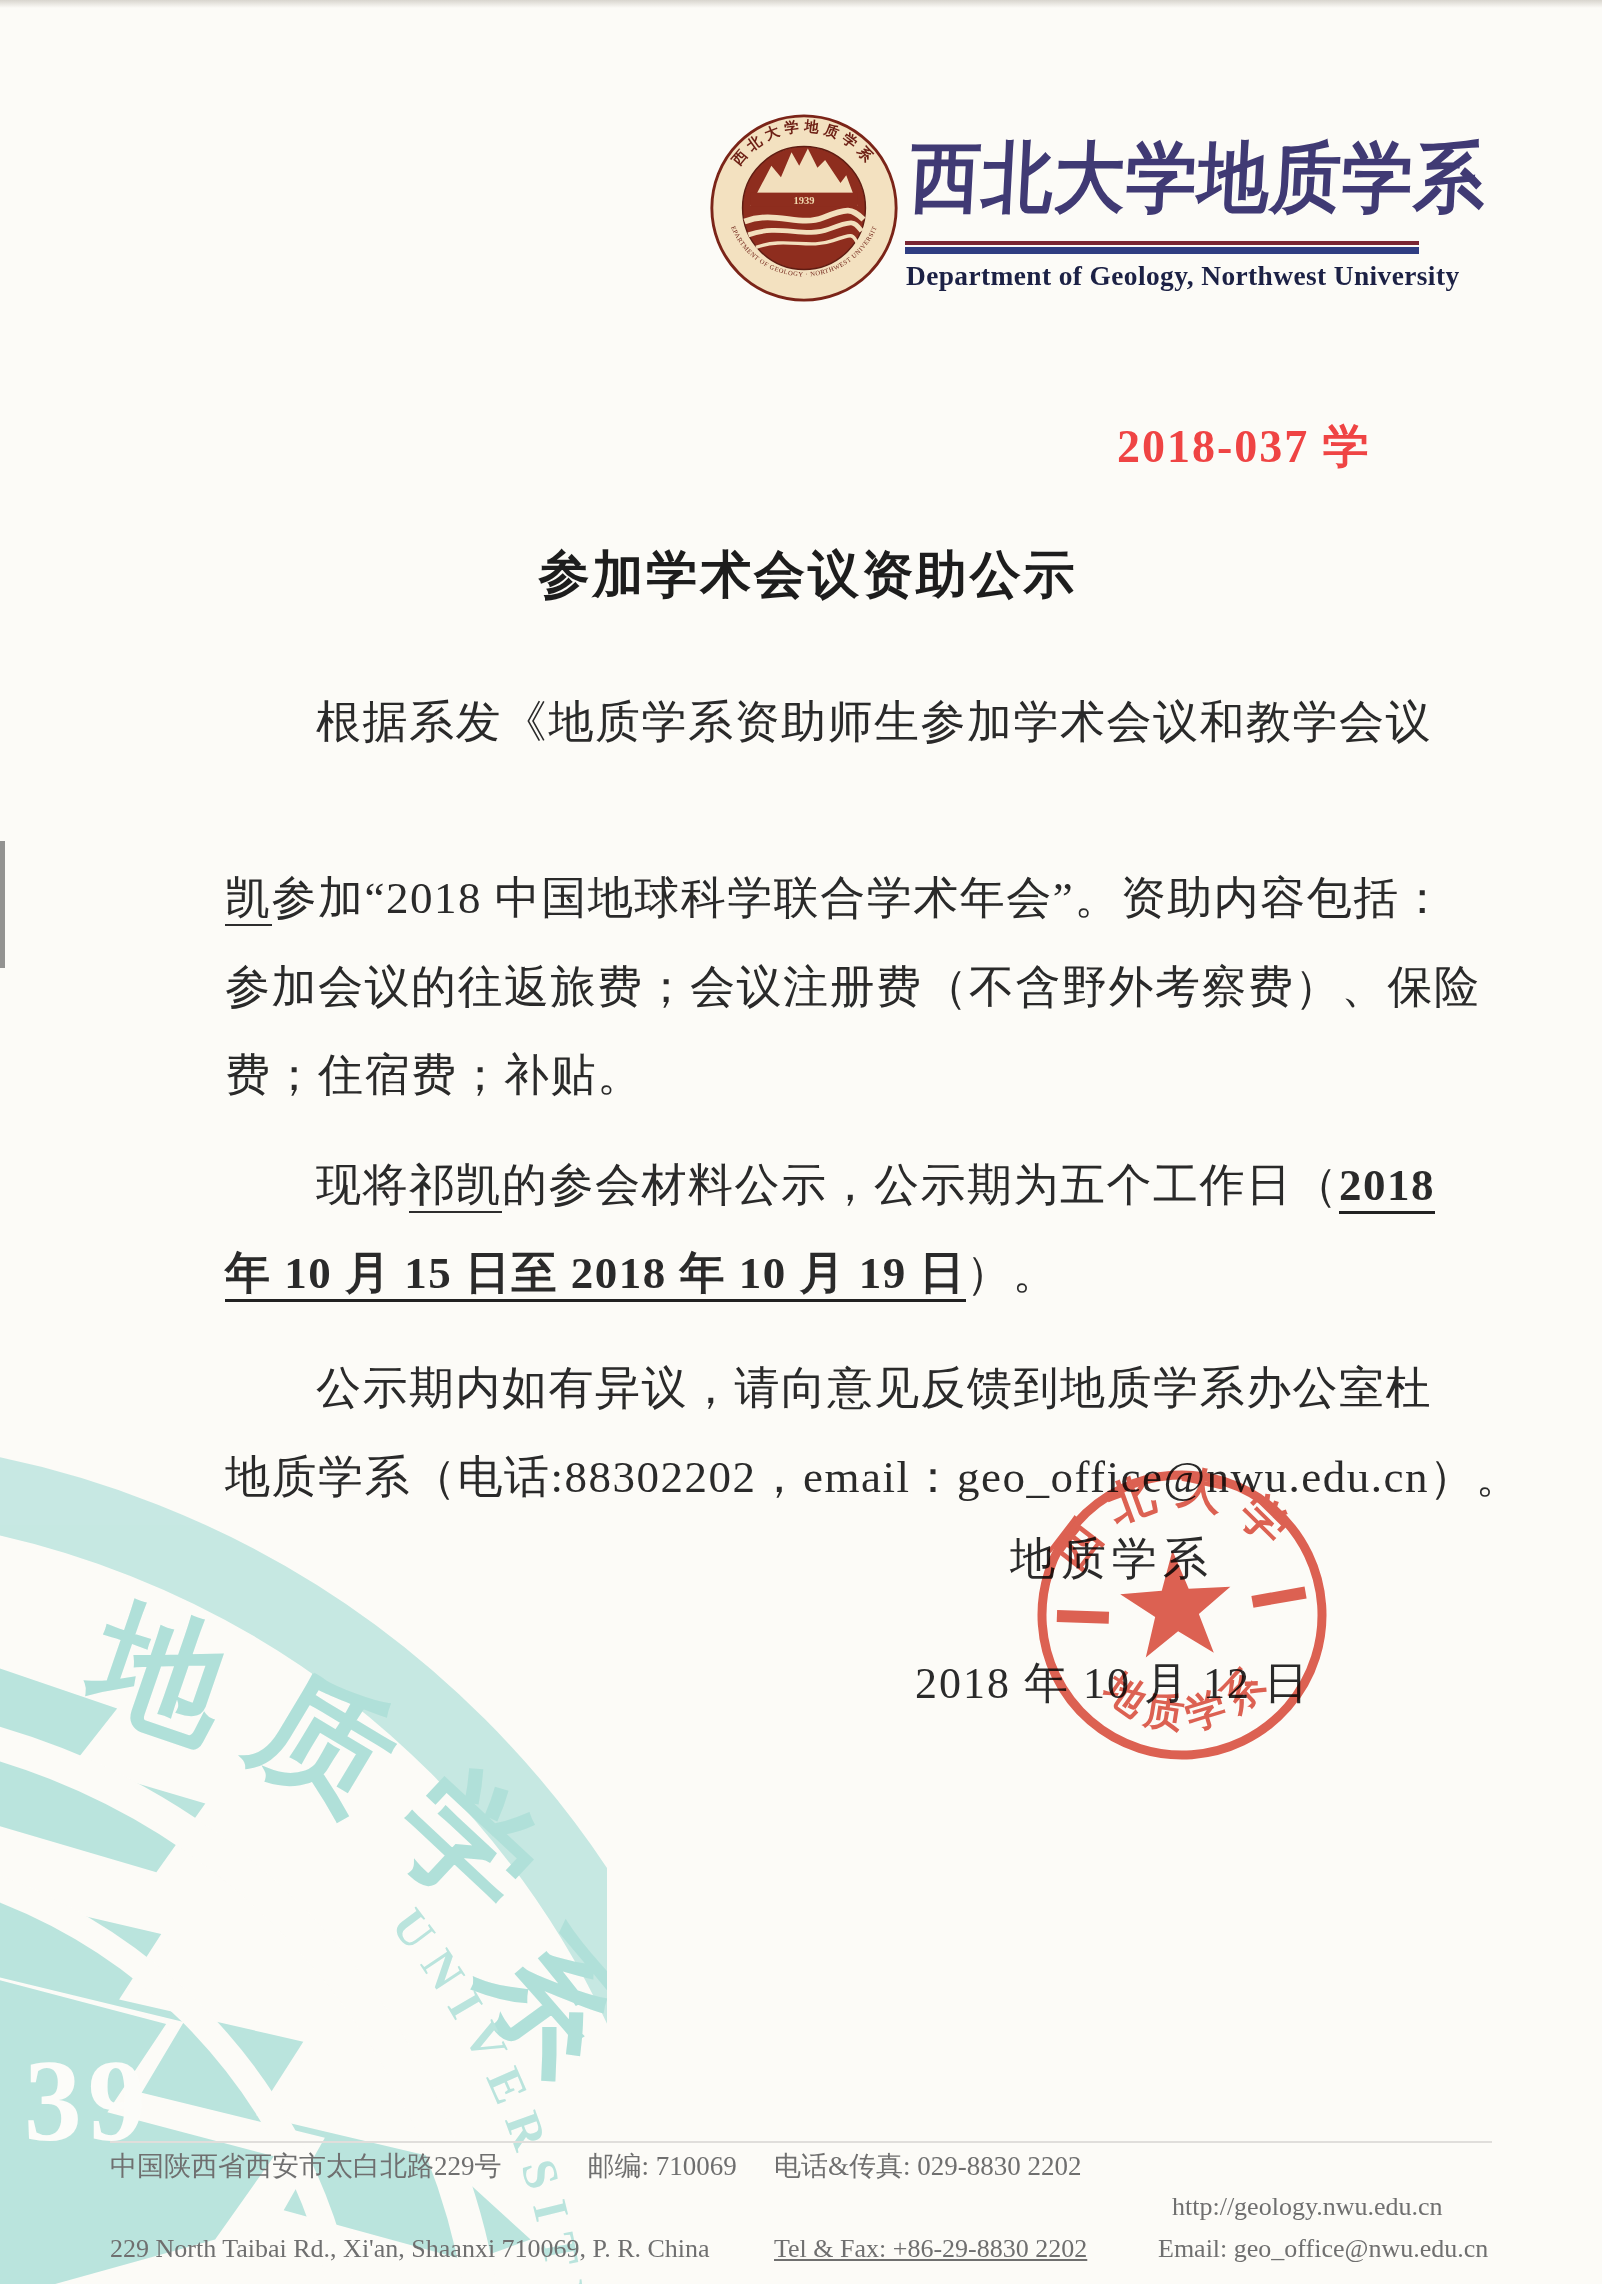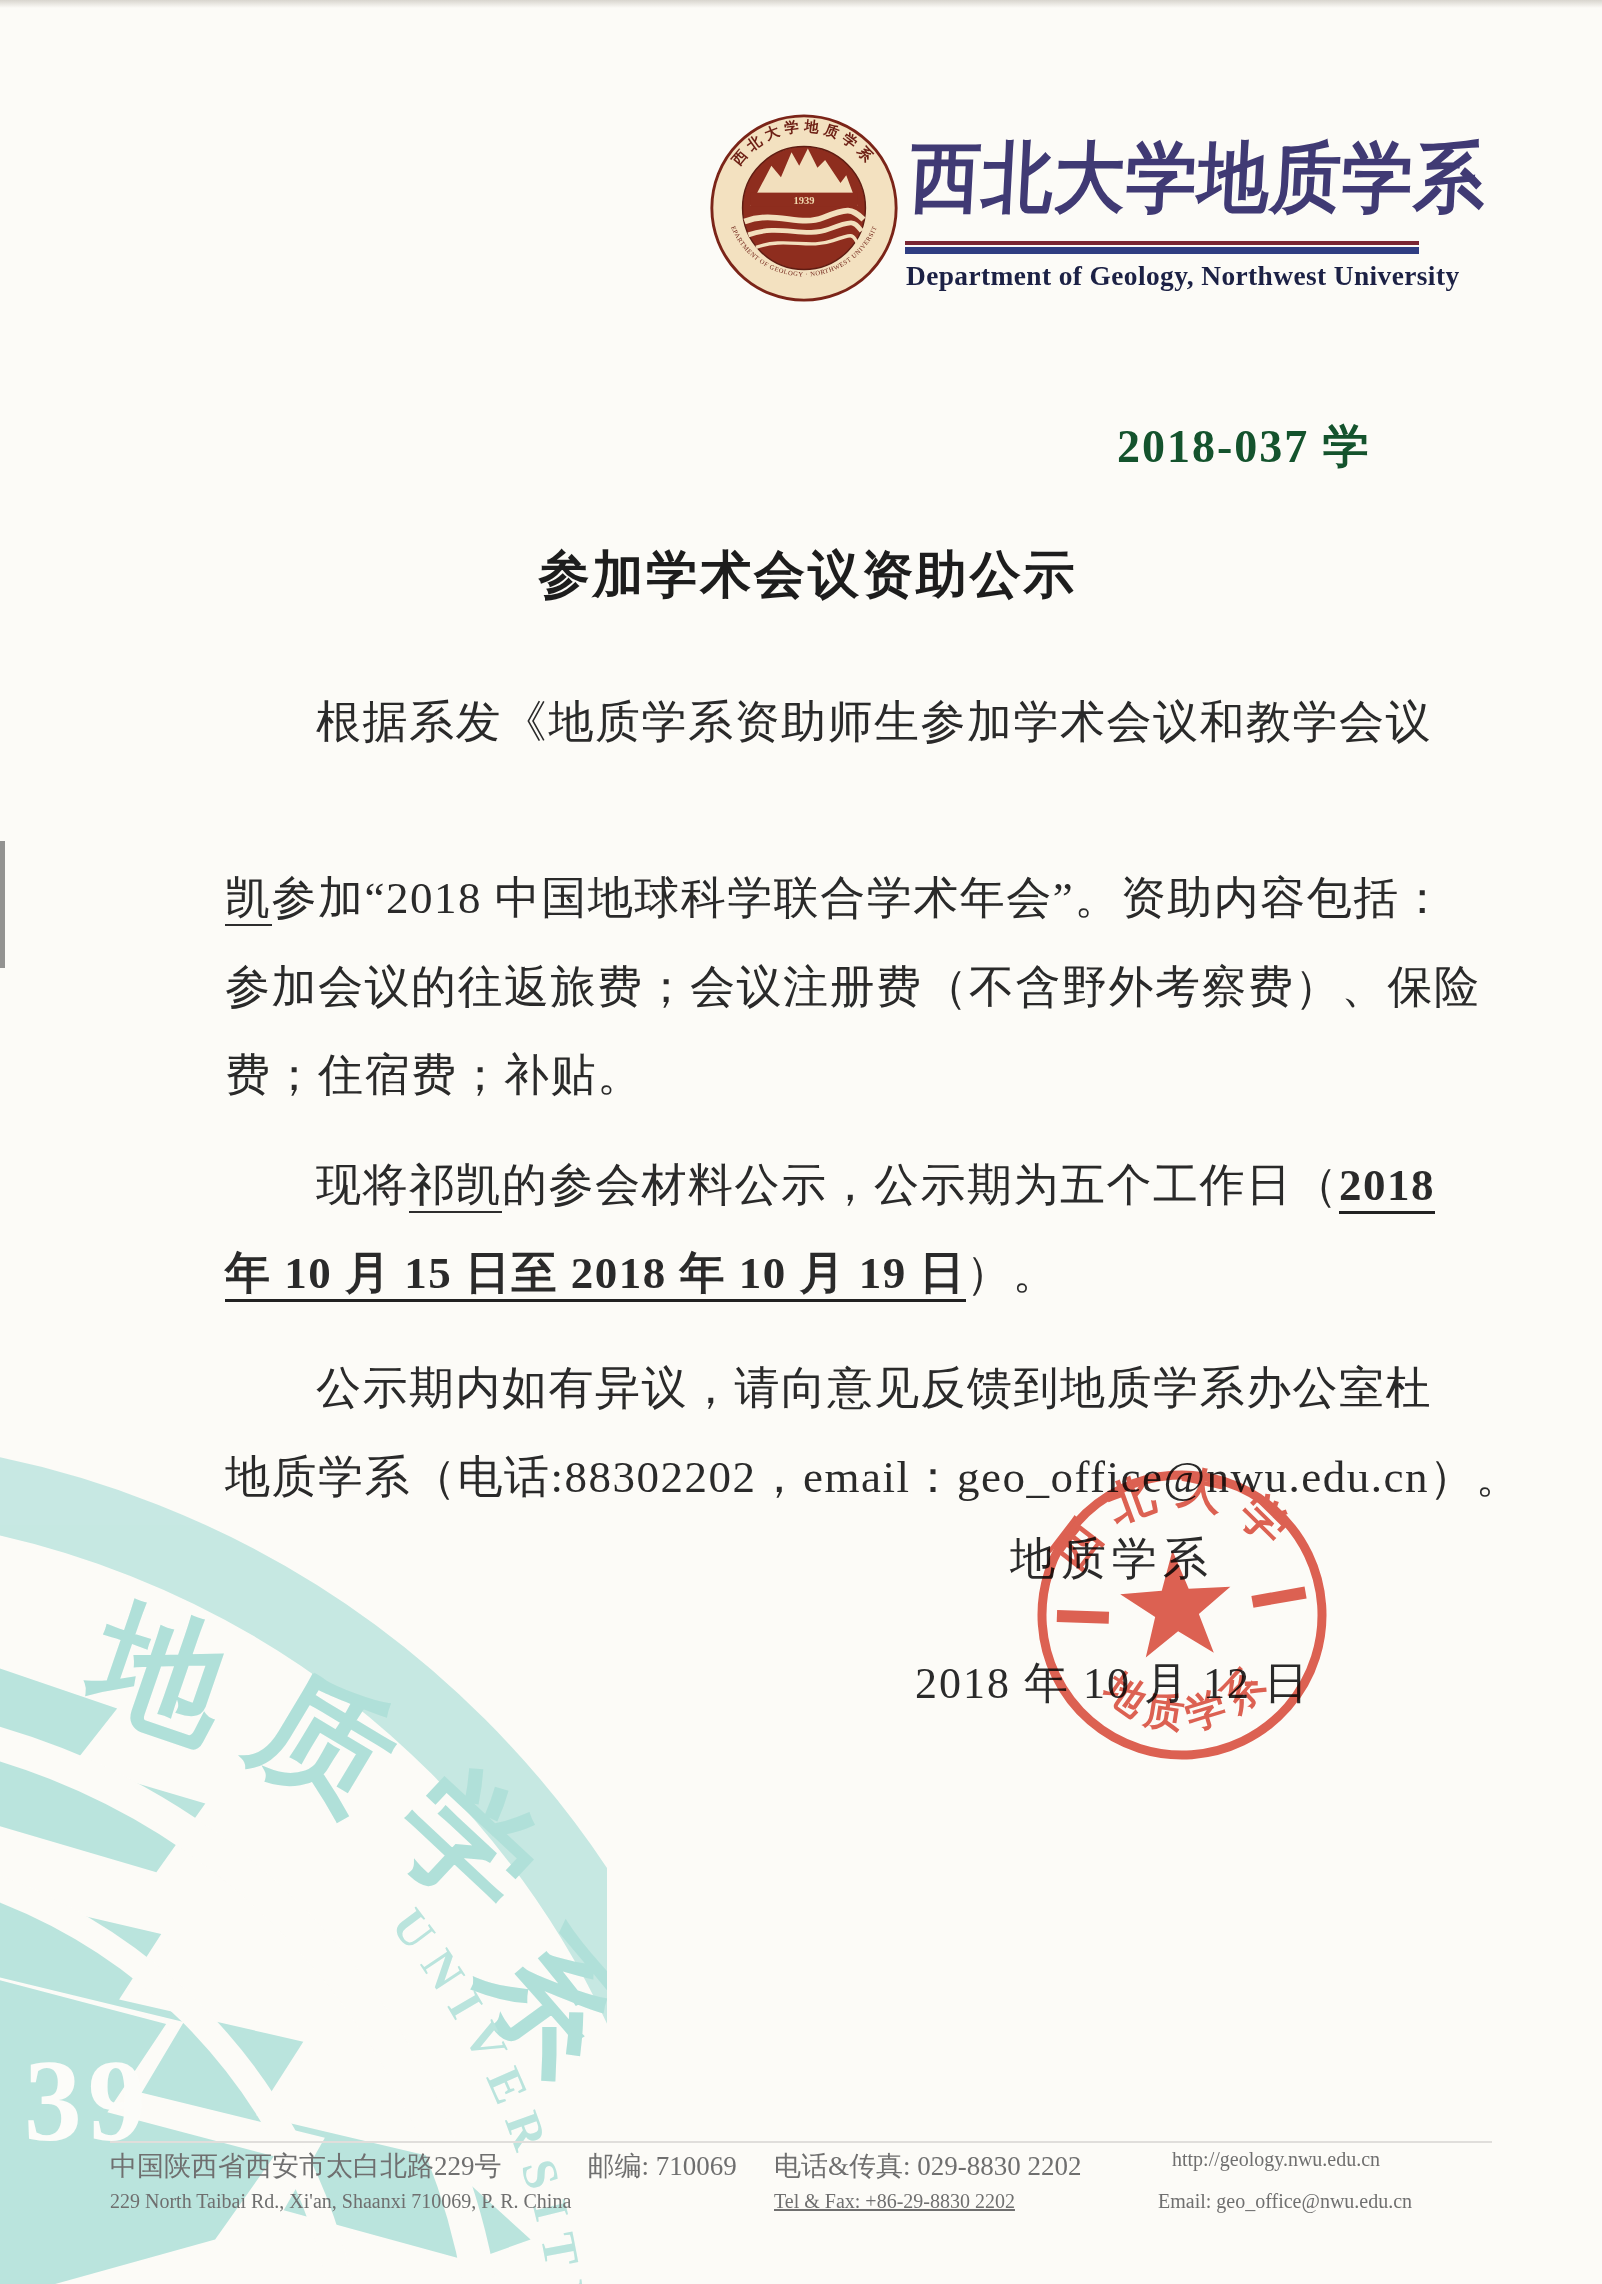--- a/index.html
+++ b/index.html
@@ -32,7 +32,7 @@
     white-space:nowrap;z-index:2;}
 
   .doc-number{position:absolute;left:1117px;top:416px;
-    font-size:46px;font-weight:600;letter-spacing:2px;color:#14532d;z-index:2;}
+    font-size:46px;font-weight:600;letter-spacing:2px;color:#ef4444;z-index:2;}
 
   .doc-title{position:absolute;left:225px;top:541px;width:1166px;margin:0;
     text-align:center;font-size:51px;font-weight:700;letter-spacing:2.9px;color:#1d1d1d;z-index:2;}

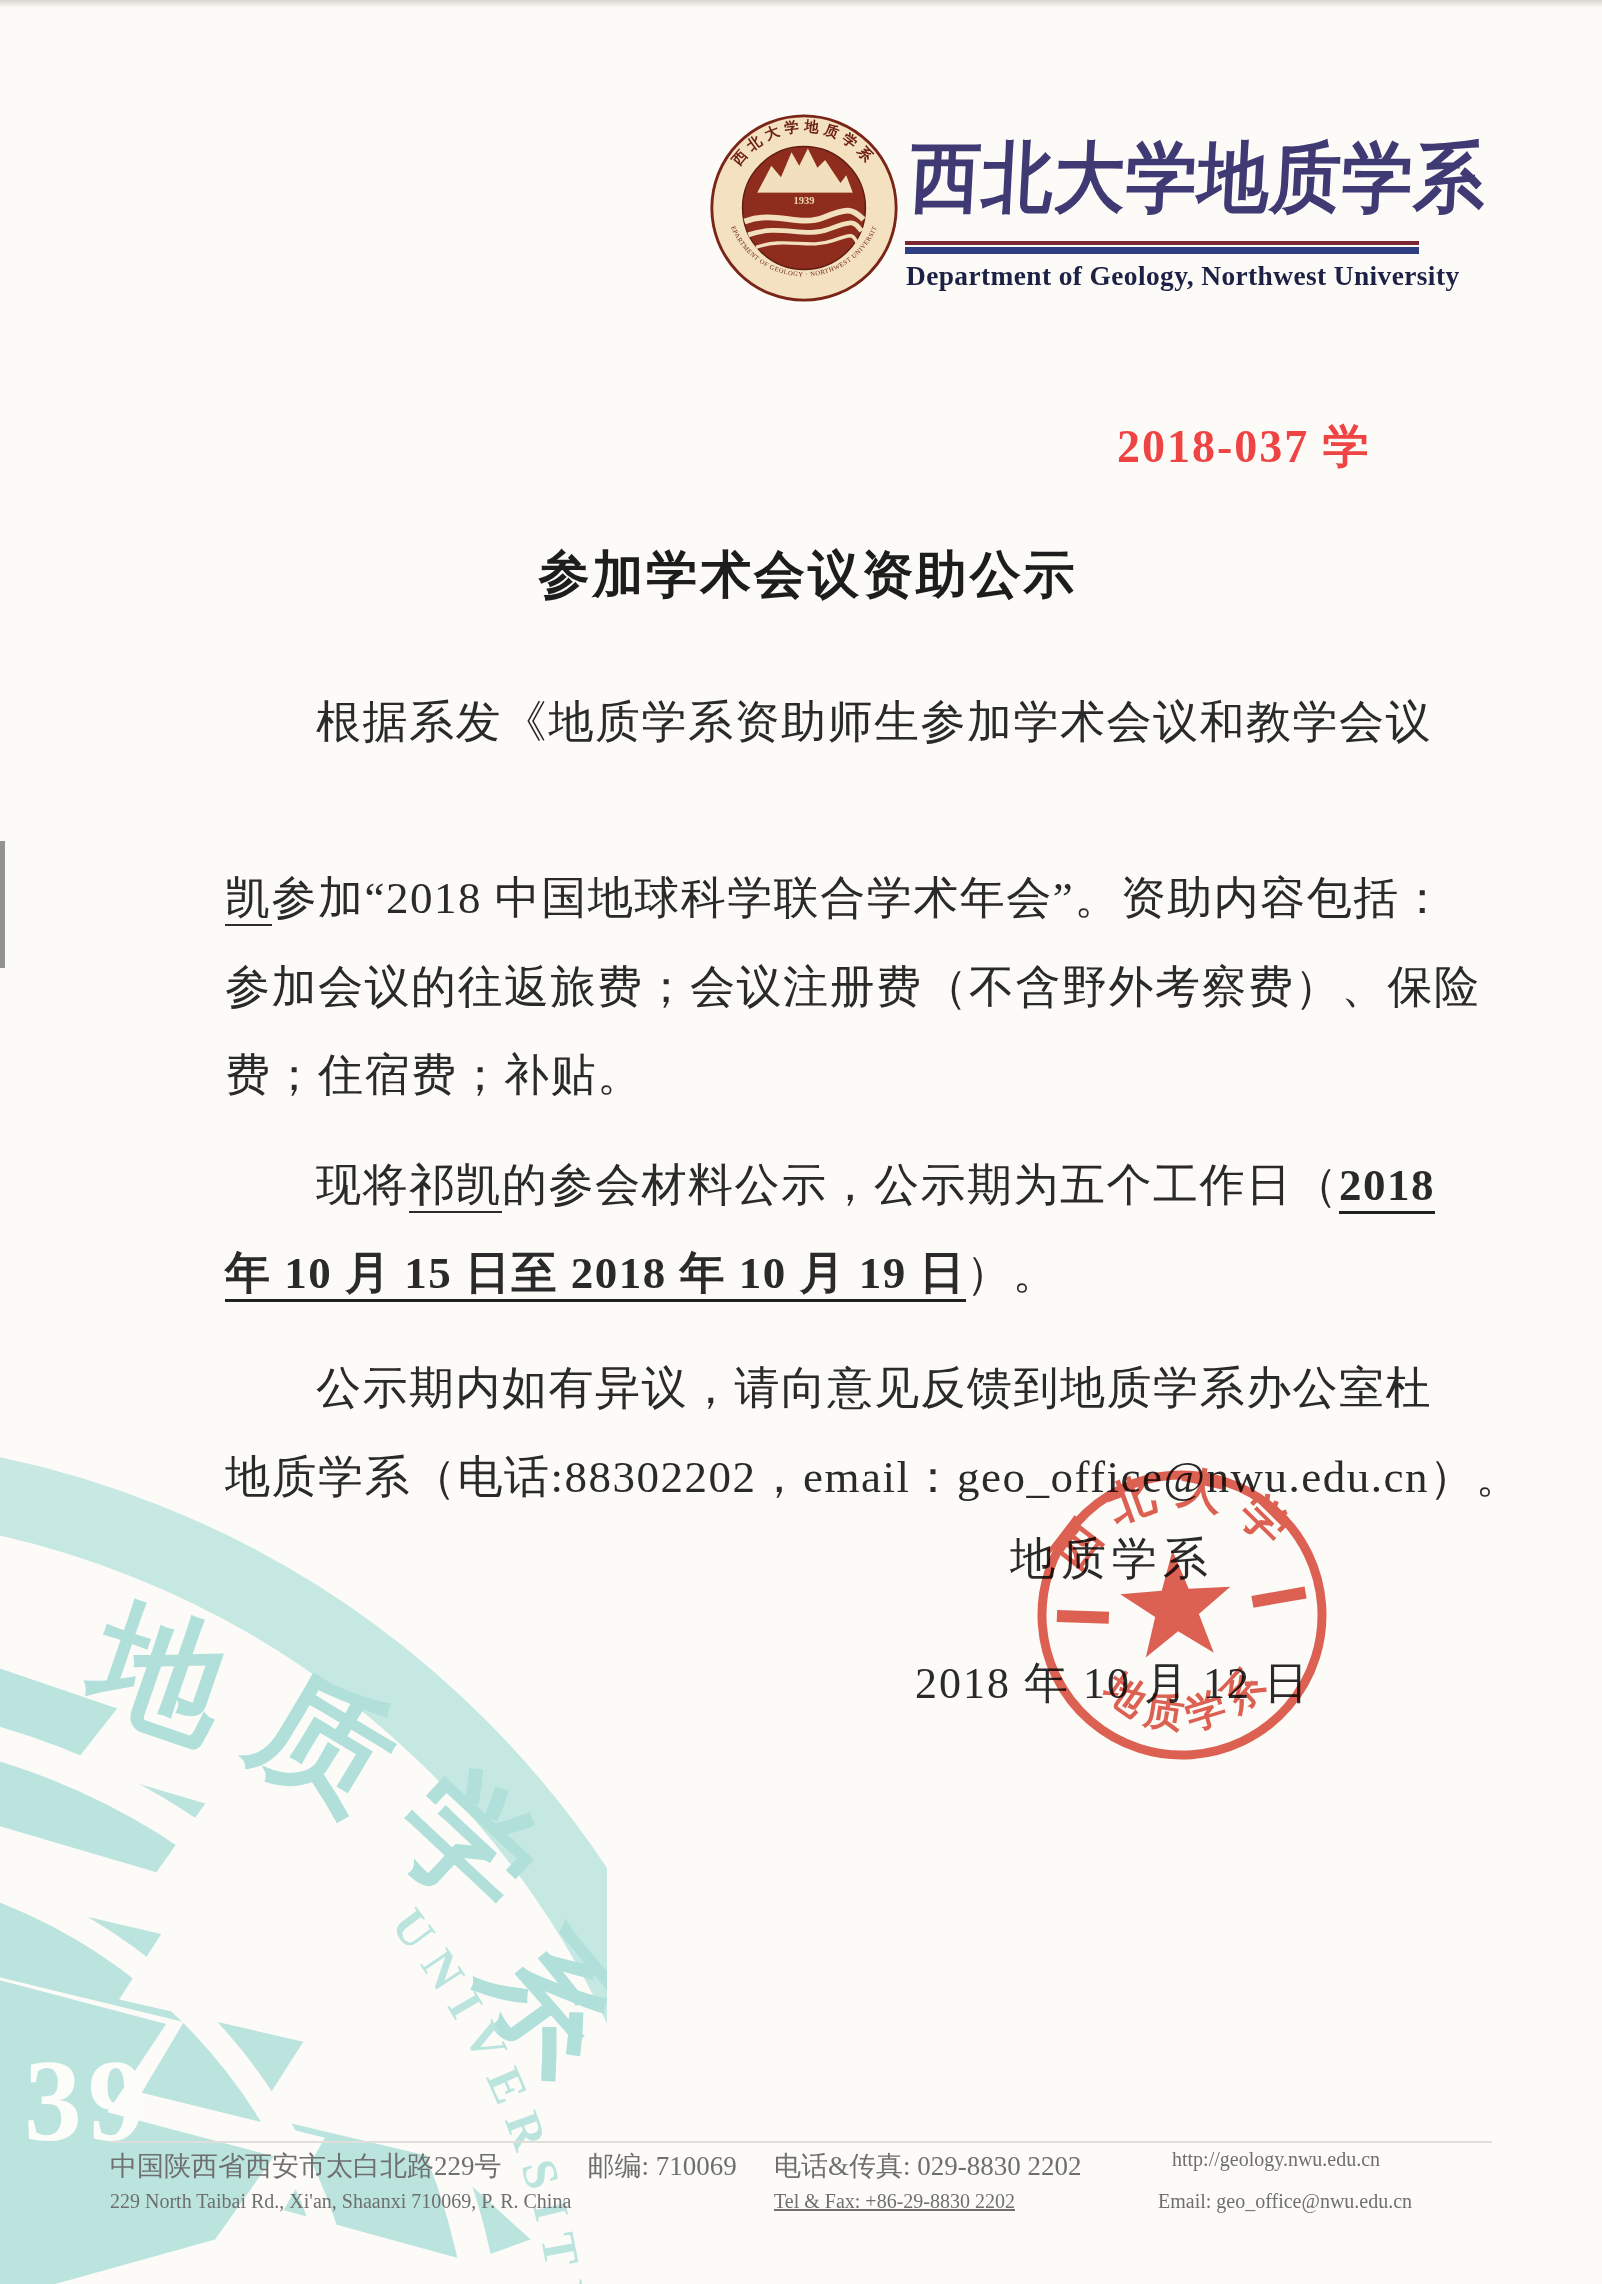--- a/index.html
+++ b/index.html
@@ -58,7 +58,7 @@
     color:#6f6f6f;font-family:"Liberation Serif","DejaVu Serif",serif;}
   .footer .sep{position:absolute;left:110px;top:2141px;width:1382px;height:2px;background:#e0dedb;}
   .f-cn{font-size:27px;}
-  .f-en{font-size:20px;}
+  .f-en{font-size:26px;margin-top:44px;}
   .f-col1-l1{position:absolute;left:110px;top:2148px;white-space:nowrap;}
   .f-col1-l1 .postal{margin-left:86px;}
   .f-col1-l2{position:absolute;left:110px;top:2190px;white-space:nowrap;}

